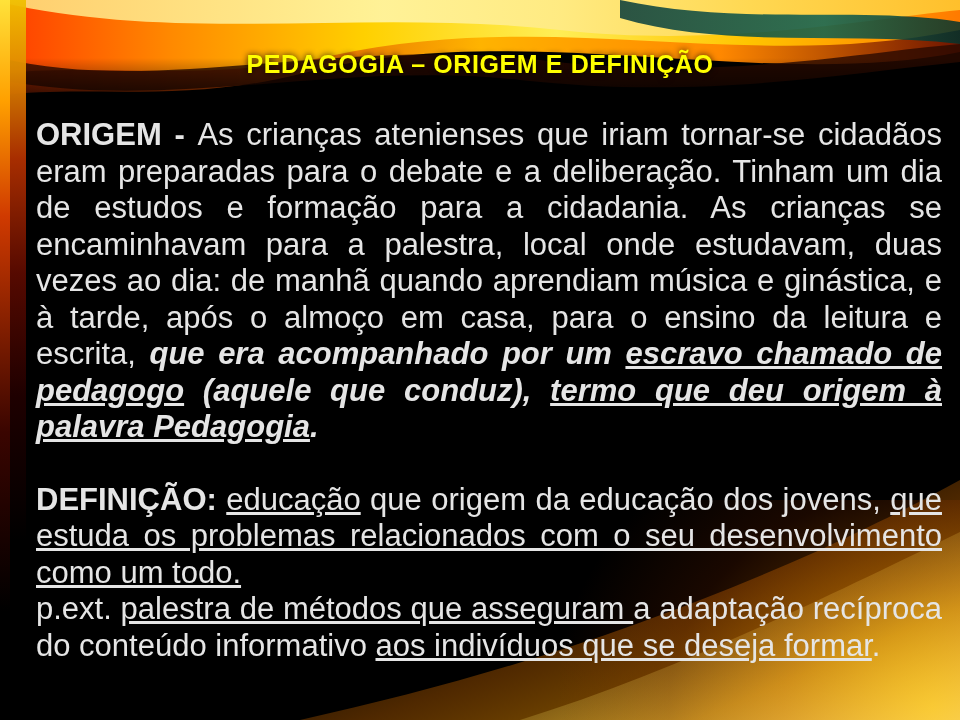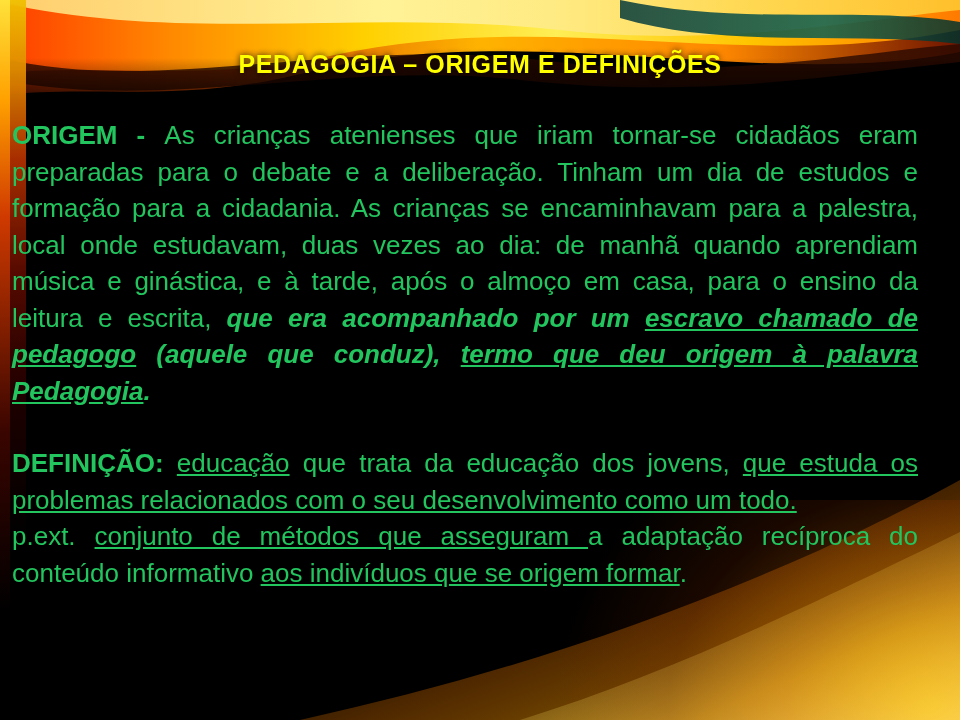--- a/index.html
+++ b/index.html
@@ -181,7 +181,7 @@
   </div>
   <div class="br-glow"></div>
 
-  <div class="title">PEDAGOGIA – ORIGEM E DEFINIÇÕES</div>
+  <div class="title">PEDAGOGIA – ORIGEM E DEFINIÇÃO</div>
 
   <div class="body">
 

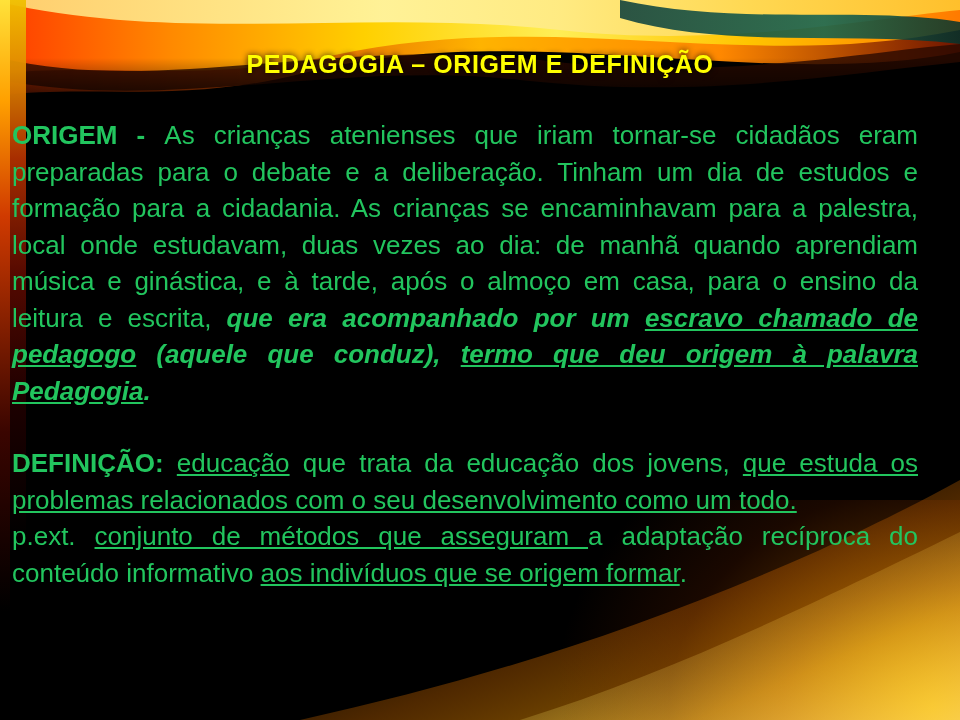--- a/index.html
+++ b/index.html
@@ -87,11 +87,11 @@
   
   .body {
     position: absolute;
-    left: 12px;
+    left: 36px;
     top: 117px;
     width: 906px;
-    color: #22c55e;
-    font-size: 26px;
+    color: #e5e5e5;
+    font-size: 31px;
     line-height: 36.5px;
     text-align: justify;
   }

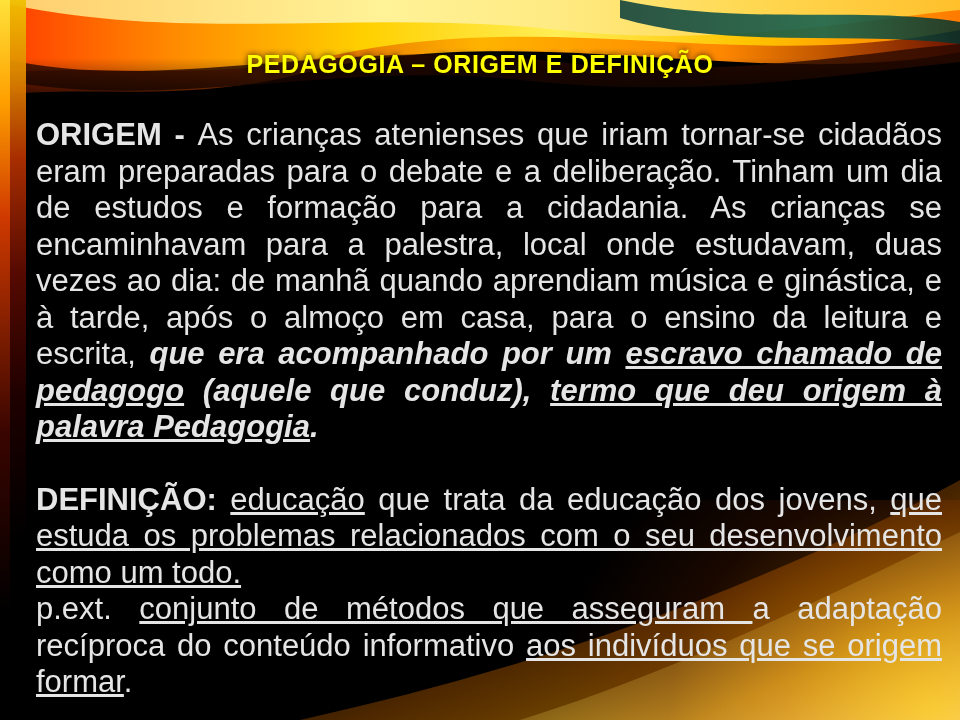--- a/index.html
+++ b/index.html
@@ -187,7 +187,7 @@
 
     <p class="para p1"><span class="b">ORIGEM - </span><span>As crianças atenienses que iriam tornar-se cidadãos eram preparadas para o debate e a deliberação. Tinham um dia de estudos e formação para a cidadania. As crianças se encaminhavam para a palestra, local onde estudavam, duas vezes ao dia: de manhã quando aprendiam música e ginástica, e à tarde, após o almoço em casa, para o ensino da leitura e escrita, </span><span class="bi">que era acompanhado por um </span><span class="biu">escravo chamado de pedagogo</span><span class="bi"> (aquele que conduz), </span><span class="biu">termo que deu origem à palavra Pedagogia</span><span class="bi">.</span></p>
 
-    <p class="para p2"><span class="b">DEFINIÇÃO:</span><span> </span><span class="u">educação</span><span> que trata da educação dos jovens, </span><span class="u">que estuda os problemas relacionados com o seu desenvolvimento como um todo.</span><span></span></p>
+    <p class="para p2"><span class="b">DEFINIÇÃO:</span><span> </span><span class="u">educação</span><span> que origem da educação dos jovens, </span><span class="u">que estuda os problemas relacionados com o seu desenvolvimento como um todo.</span><span></span></p>
 
     <p class="para p3"><span>p.ext.</span><span> </span><span class="u">conjunto de métodos que asseguram </span><span>a adaptação recíproca do conteúdo informativo </span><span class="u">aos indivíduos que se origem formar</span><span>.</span></p>
 

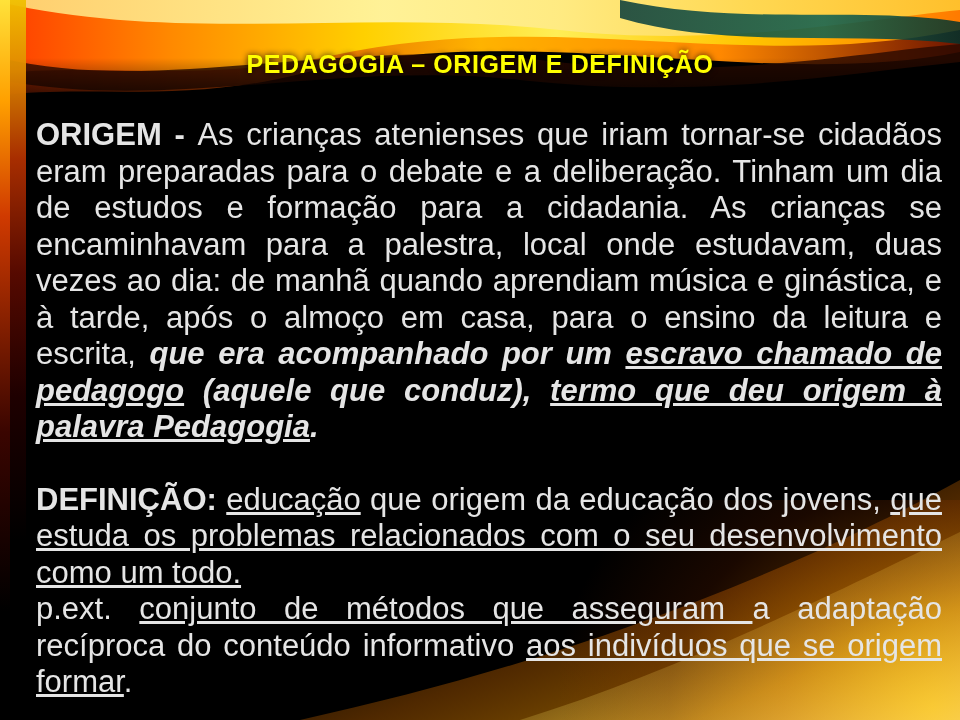--- a/index.html
+++ b/index.html
@@ -189,7 +189,7 @@
 
     <p class="para p2"><span class="b">DEFINIÇÃO:</span><span> </span><span class="u">educação</span><span> que origem da educação dos jovens, </span><span class="u">que estuda os problemas relacionados com o seu desenvolvimento como um todo.</span><span></span></p>
 
-    <p class="para p3"><span>p.ext.</span><span> </span><span class="u">conjunto de métodos que asseguram </span><span>a adaptação recíproca do conteúdo informativo </span><span class="u">aos indivíduos que se origem formar</span><span>.</span></p>
+    <p class="para p3"><span>p.ext.</span><span> </span><span class="u">palestra de métodos que asseguram </span><span>a adaptação recíproca do conteúdo informativo </span><span class="u">aos indivíduos que se origem formar</span><span>.</span></p>
 
   </div>
 </div>

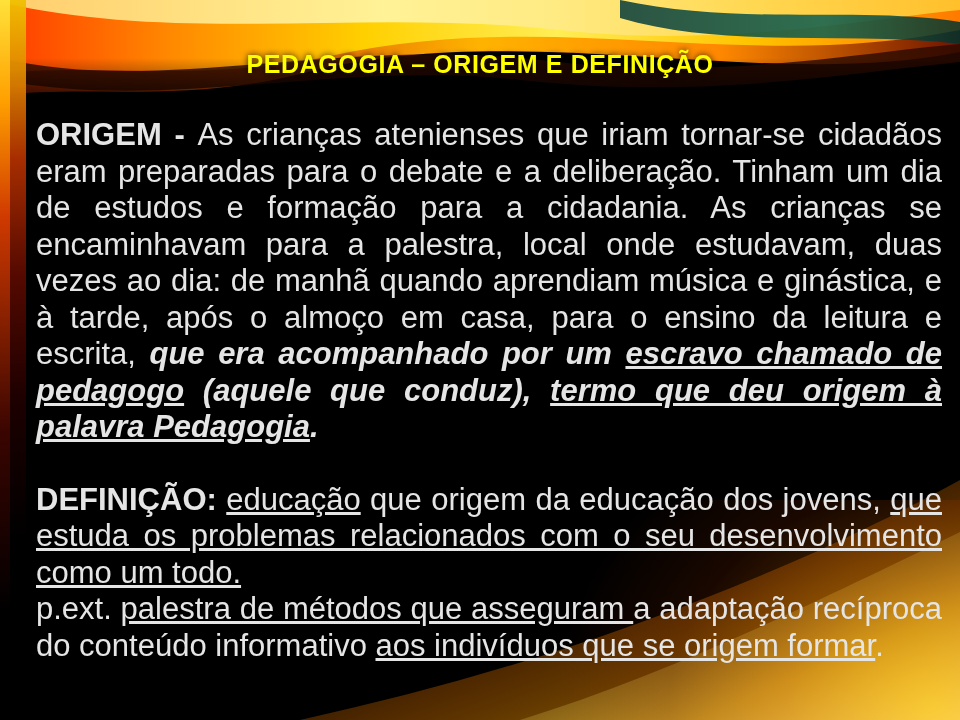--- a/index.html
+++ b/index.html
@@ -189,7 +189,7 @@
 
     <p class="para p2"><span class="b">DEFINIÇÃO:</span><span> </span><span class="u">educação</span><span> que origem da educação dos jovens, </span><span class="u">que estuda os problemas relacionados com o seu desenvolvimento como um todo.</span><span></span></p>
 
-    <p class="para p3"><span>p.ext.</span><span> </span><span class="u">palestra de métodos que asseguram </span><span>a adaptação recíproca do conteúdo informativo </span><span class="u">aos indivíduos que se origem formar</span><span>.</span></p>
+    <p class="para p3"><span>p.ext.</span><span> </span><span class="u">palestra de métodos que asseguram </span><span>a adaptação recíproca do conteúdo informativo </span><span class="u">aos indivíduos que se deseja formar</span><span>.</span></p>
 
   </div>
 </div>

